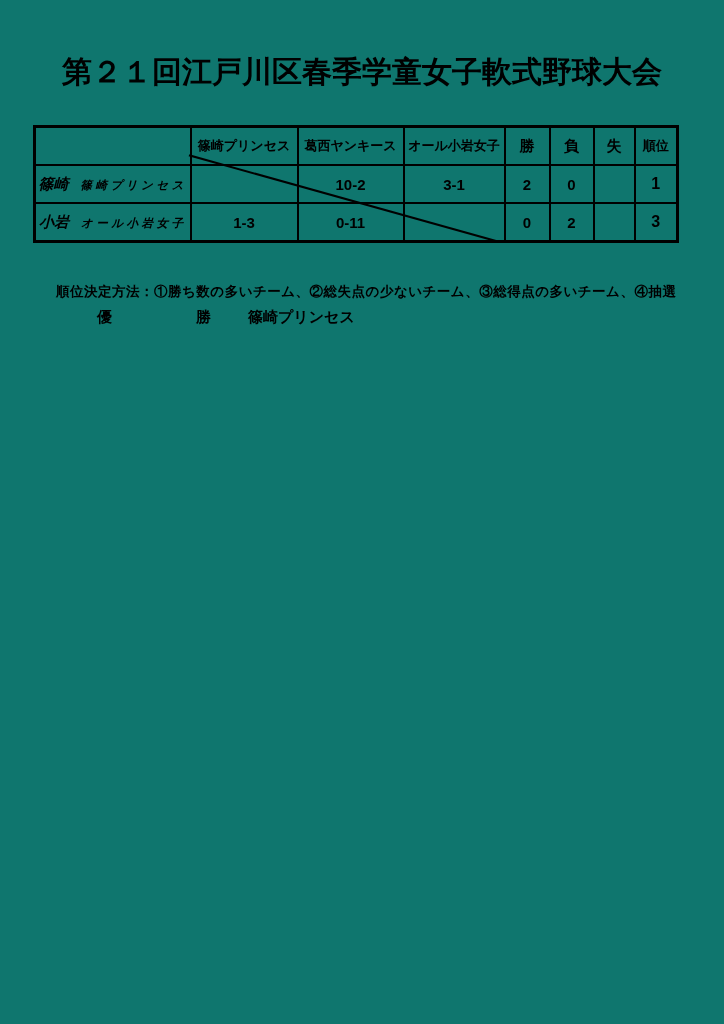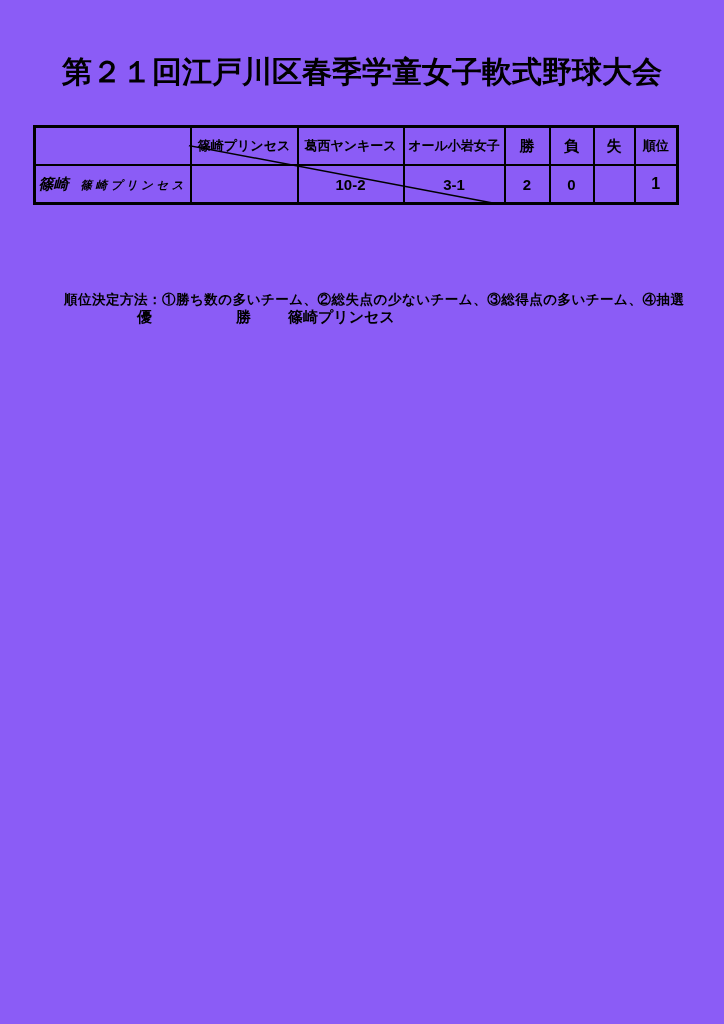--- a/index.html
+++ b/index.html
@@ -13,7 +13,7 @@
   .page {
     position: absolute; inset: 0;
     width: 724px; height: 1024px;
-    background: #8b5cf6;
+    background: #0f766e;
     overflow: hidden;
   }
   .title {

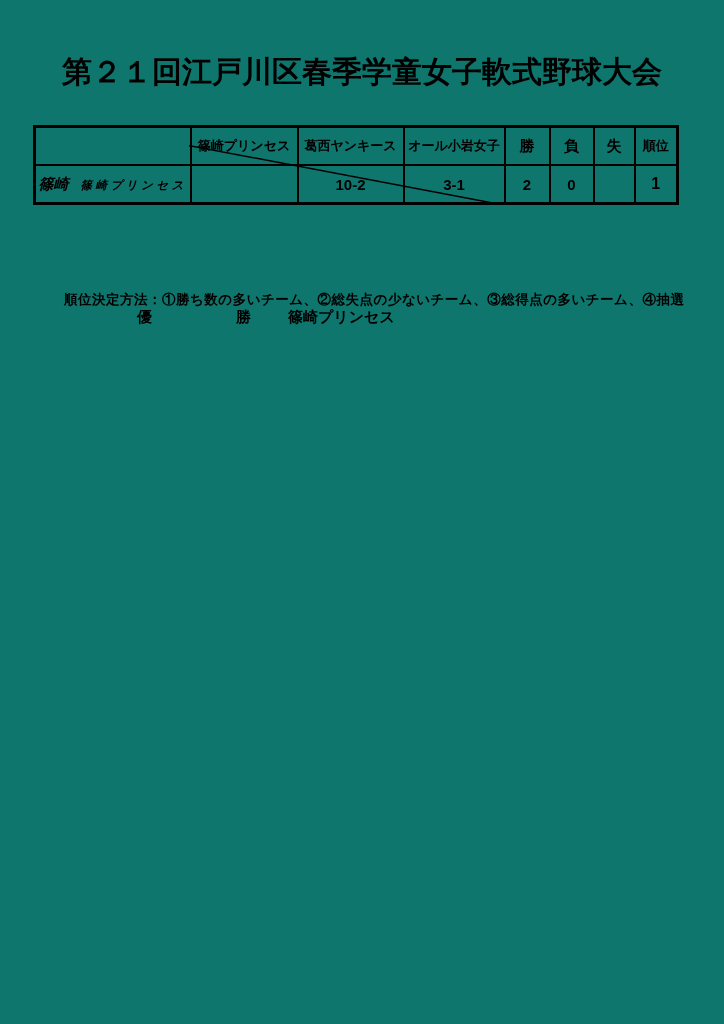--- a/index.html
+++ b/index.html
@@ -126,6 +126,18 @@
           <td class="count"></td>
           <td class="rank">1</td>
         </tr>
+        <tr>
+          <td class="team-label">
+            <span class="area-name">小岩</span><span class="sub-team">オール小岩女子</span>
+          </td>
+          <td class="score">1-3</td>
+          <td class="score">0-11</td>
+          <td class="score"></td>
+          <td class="count">0</td>
+          <td class="count">2</td>
+          <td class="count"></td>
+          <td class="rank">3</td>
+        </tr>
       </tbody>
     </table>
     <svg class="diagonal" viewBox="0 0 643 156" preserveAspectRatio="none" aria-hidden="true">

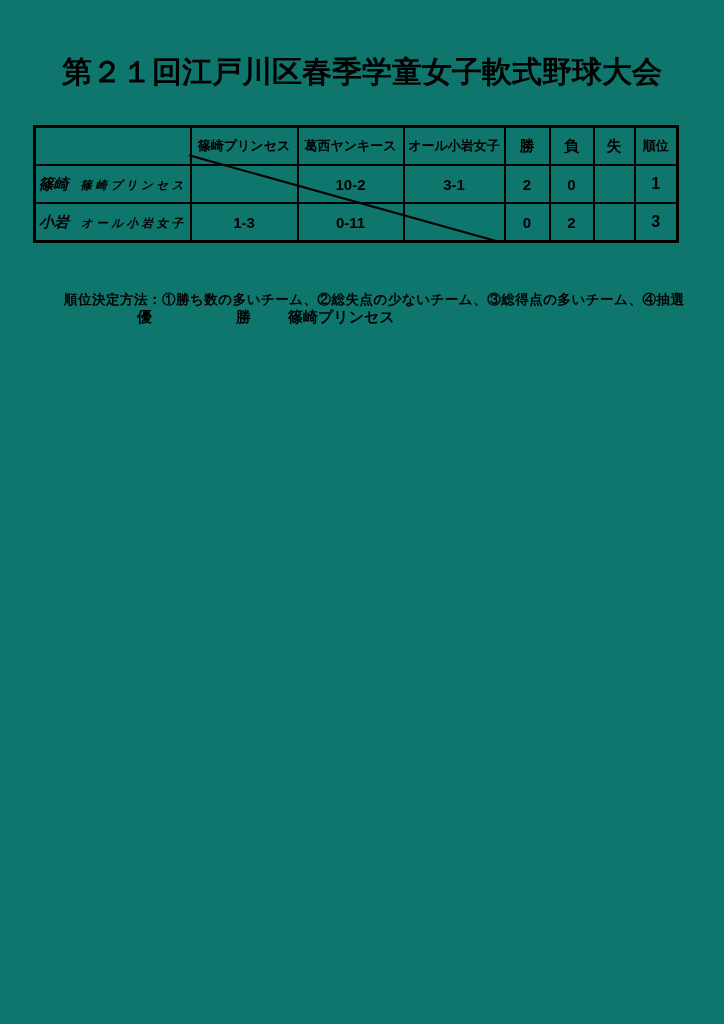--- a/index.html
+++ b/index.html
@@ -67,7 +67,7 @@
   .footnote {
     position: absolute;
     left: 56px; top: 283px;
-    margin: 8px;
+    margin: 0;
     font-size: 13.5px;
     font-weight: 700;
     letter-spacing: 0.5px;

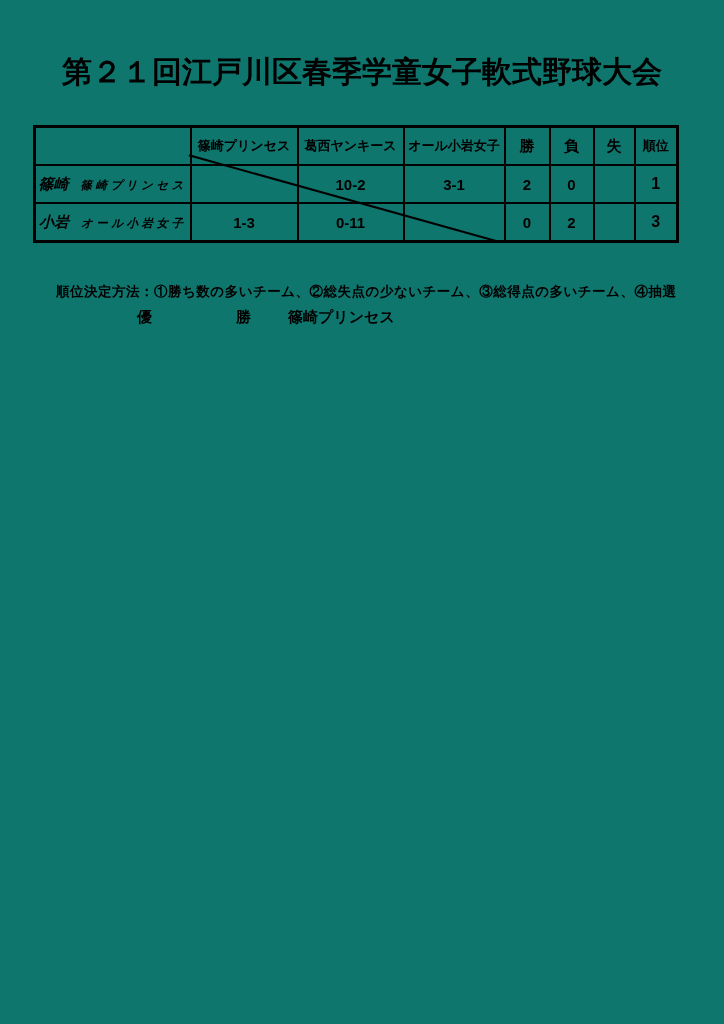--- a/index.html
+++ b/index.html
@@ -74,7 +74,7 @@
   }
   .awards {
     position: absolute;
-    left: 97px; top: 306px; margin-left: 40px;
+    left: 97px; top: 306px;
   }
   .award-row { line-height: 22px; font-size: 15px; font-weight: 700; white-space: nowrap; }
   .award-col { display: inline-block; }

